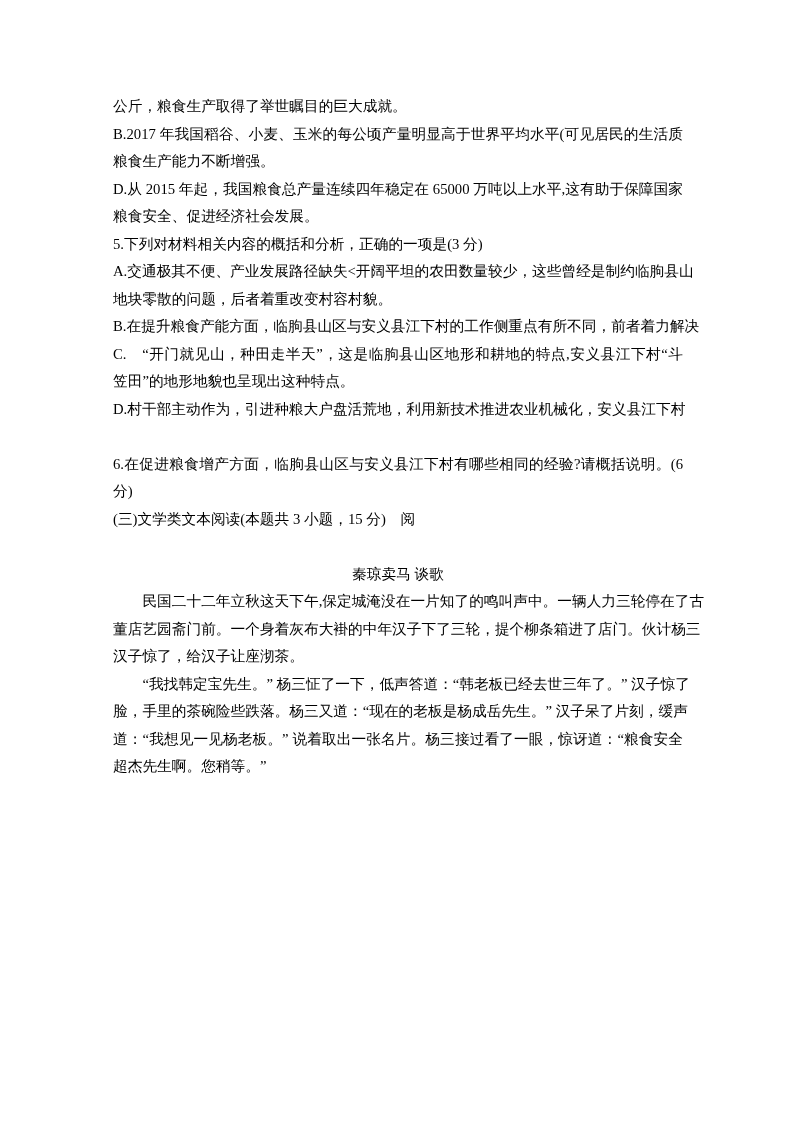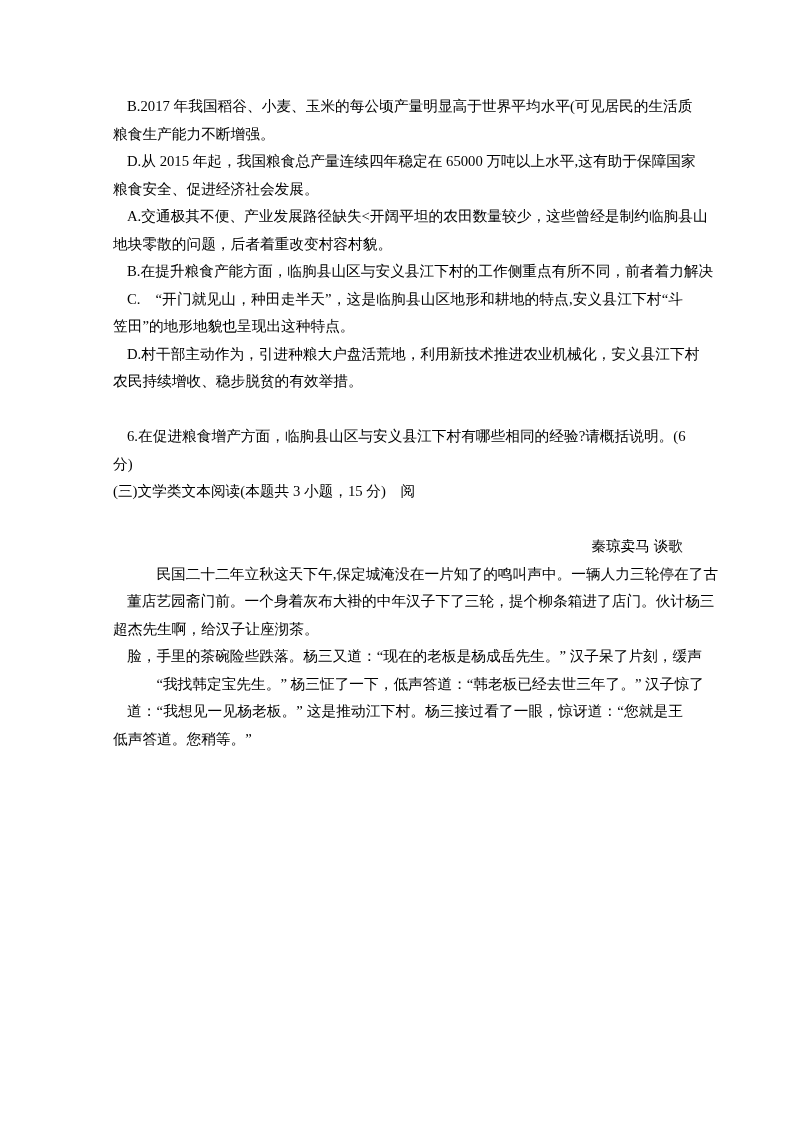--- a/index.html
+++ b/index.html
@@ -46,6 +46,7 @@
 
 <div class="page" style="background: rgb(255, 255, 255); color: rgb(0, 0, 0);">
   <div class="content" id="doc-content">
+      <div class="line normal">公斤，粮食生产取得了举世瞩目的巨大成就。</div>
       <div class="line justify">B.2017 年我国稻谷、小麦、玉米的每公顷产量明显高于世界平均水平(可见居民的生活质</div>
       <div class="line normal">粮食生产能力不断增强。</div>
       <div class="line justify">D.从 2015 年起，我国粮食总产量连续四年稳定在 65000 万吨以上水平,这有助于保障国家</div>

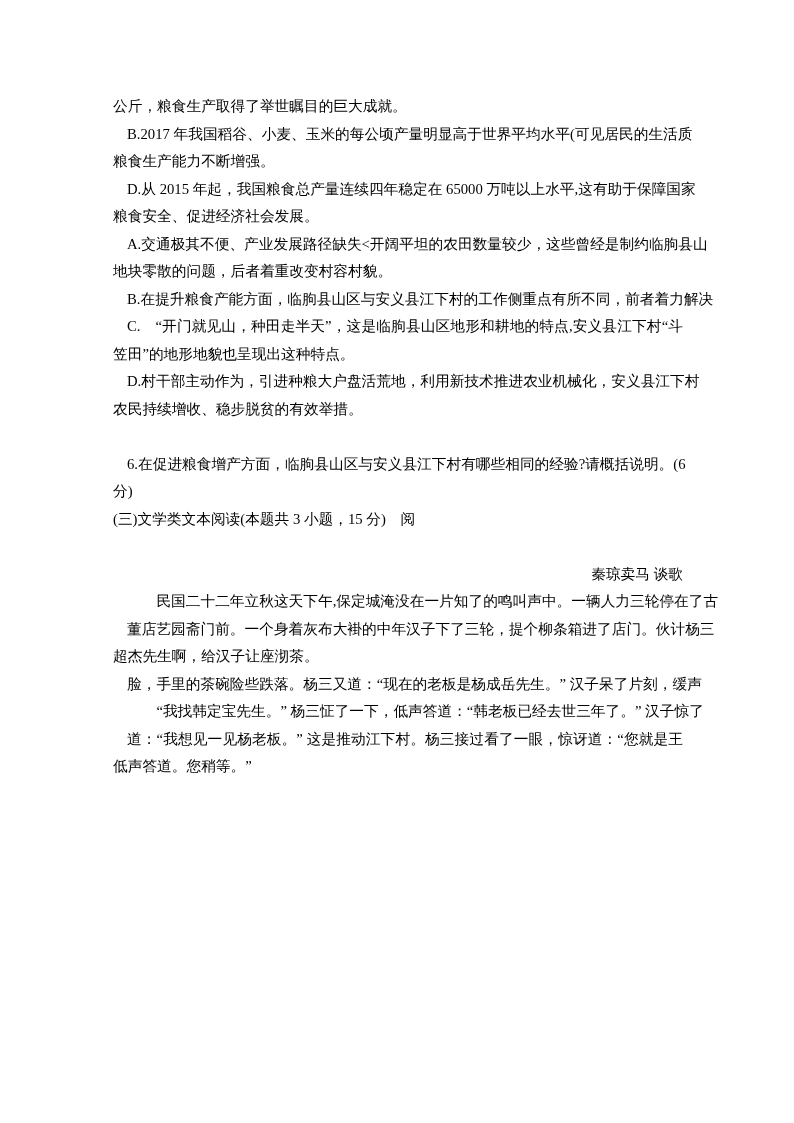--- a/index.html
+++ b/index.html
@@ -31,7 +31,6 @@
   .line.justify {
     text-align: justify;
     text-align-last: justify;
-    margin-left: 14px;
   }
   .line.center {
     text-align: right;

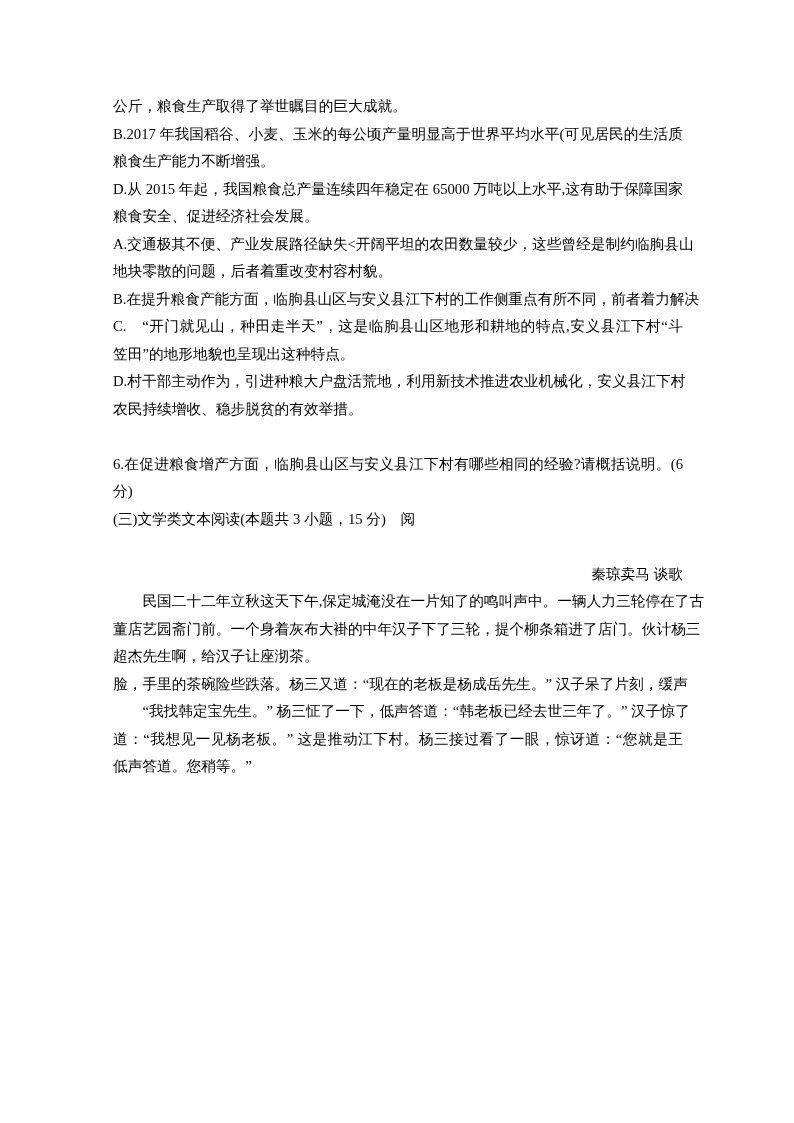--- a/index.html
+++ b/index.html
@@ -50,6 +50,7 @@
       <div class="line normal">粮食生产能力不断增强。</div>
       <div class="line justify">D.从 2015 年起，我国粮食总产量连续四年稳定在 65000 万吨以上水平,这有助于保障国家</div>
       <div class="line normal">粮食安全、促进经济社会发展。</div>
+      <div class="line normal">5.下列对材料相关内容的概括和分析，正确的一项是(3 分)</div>
       <div class="line justify">A.交通极其不便、产业发展路径缺失&lt;开阔平坦的农田数量较少，这些曾经是制约临朐县山</div>
       <div class="line normal">地块零散的问题，后者着重改变村容村貌。</div>
       <div class="line justify">B.在提升粮食产能方面，临朐县山区与安义县江下村的工作侧重点有所不同，前者着力解决</div>

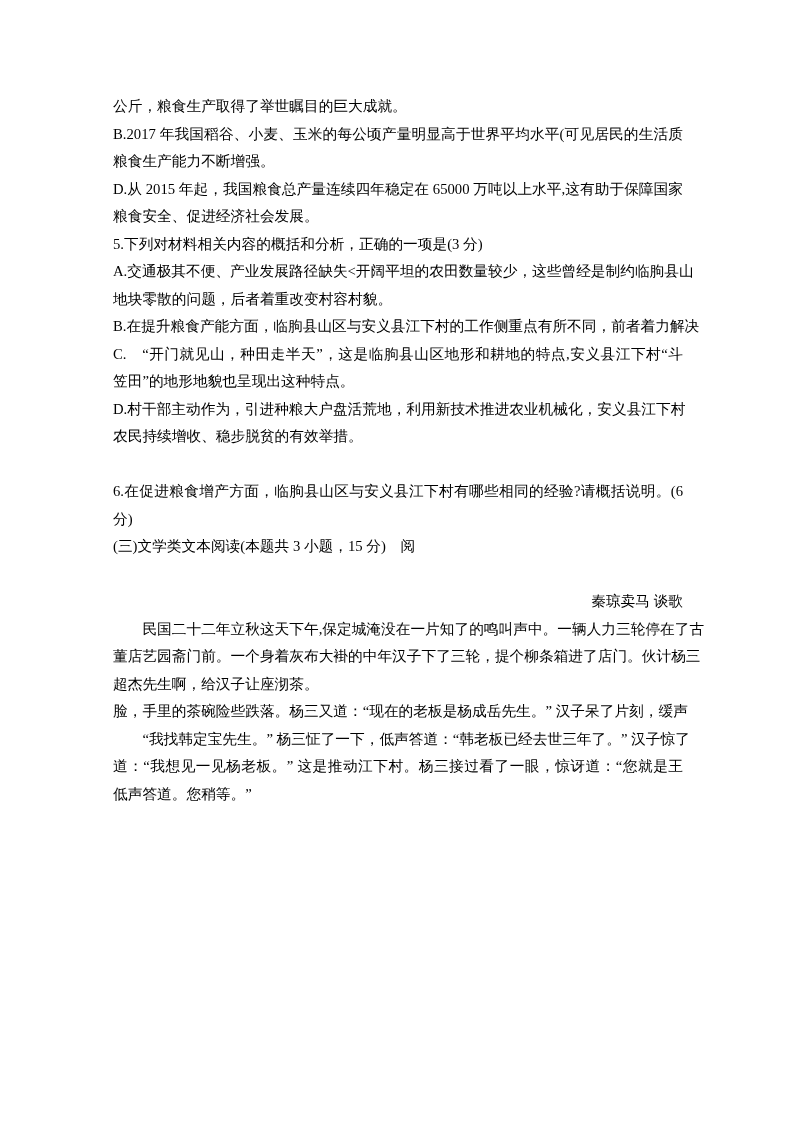--- a/index.html
+++ b/index.html
@@ -57,7 +57,6 @@
       <div class="line justify">C.　“开门就见山，种田走半天”，这是临朐县山区地形和耕地的特点,安义县江下村“斗</div>
       <div class="line normal">笠田”的地形地貌也呈现出这种特点。</div>
       <div class="line justify">D.村干部主动作为，引进种粮大户盘活荒地，利用新技术推进农业机械化，安义县江下村</div>
-      <div class="line normal">农民持续增收、稳步脱贫的有效举措。</div>
       <div class="line blank"></div>
       <div class="line justify">6.在促进粮食增产方面，临朐县山区与安义县江下村有哪些相同的经验?请概括说明。(6</div>
       <div class="line normal">分)</div>

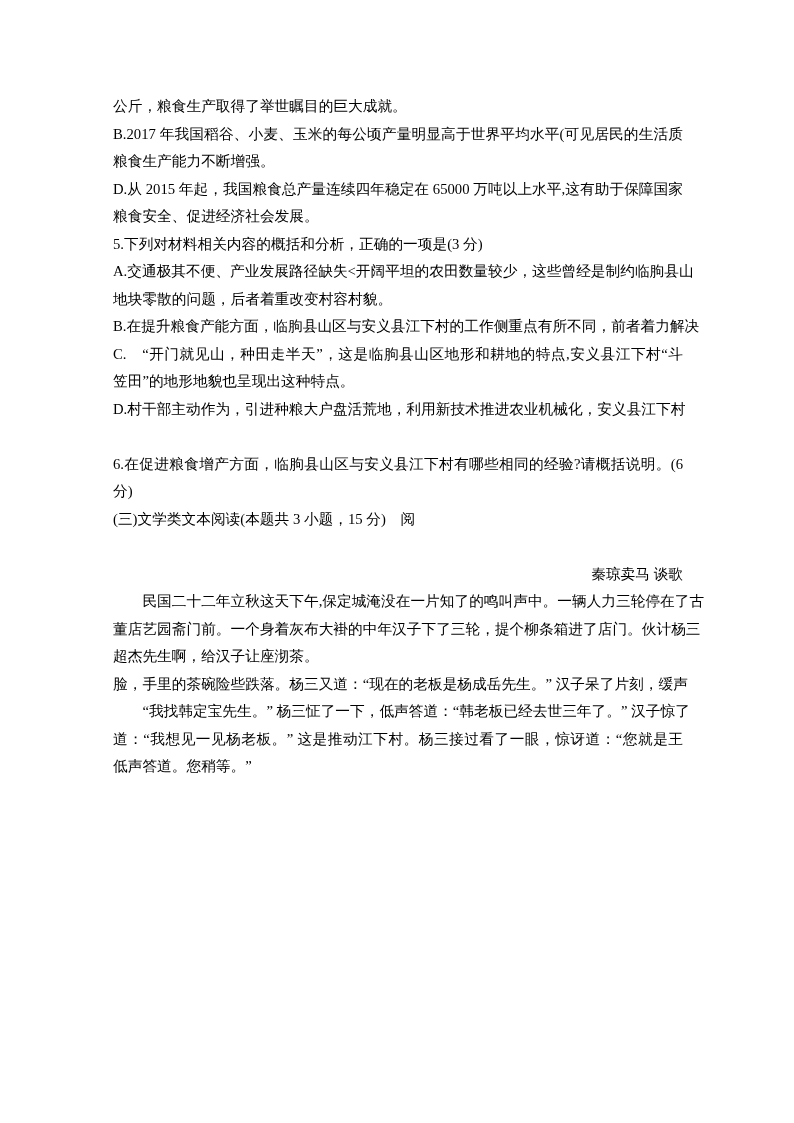--- a/index.html
+++ b/index.html
@@ -33,7 +33,7 @@
     text-align-last: justify;
   }
   .line.center {
-    text-align: right;
+    text-align: center;
     white-space: normal;
   }
   .line.blank {

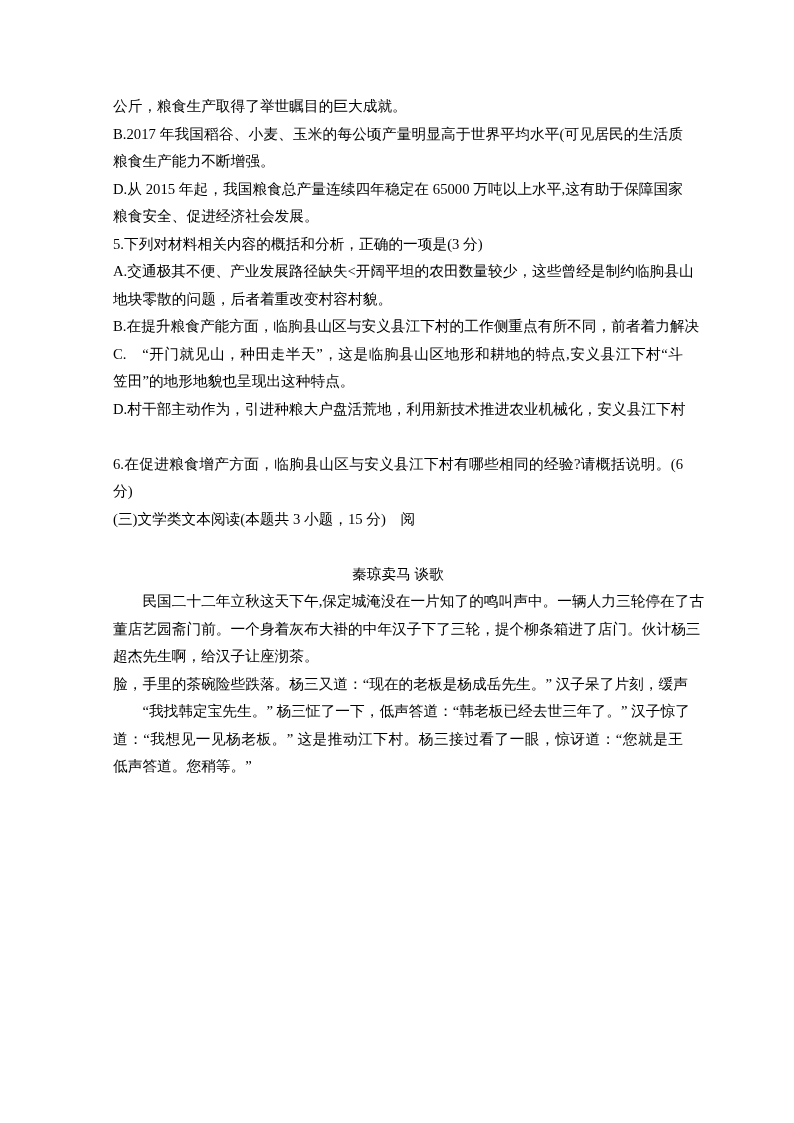--- a/index.html
+++ b/index.html
@@ -65,7 +65,7 @@
       <div class="line center">秦琼卖马 谈歌</div>
       <div class="line justify">　　民国二十二年立秋这天下午,保定城淹没在一片知了的鸣叫声中。一辆人力三轮停在了古</div>
       <div class="line justify">董店艺园斋门前。一个身着灰布大褂的中年汉子下了三轮，提个柳条箱进了店门。伙计杨三</div>
-      <div class="line normal">超杰先生啊，给汉子让座沏茶。</div>
+      <div class="line normal">汉子惊了，给汉子让座沏茶。</div>
       <div class="line justify">脸，手里的茶碗险些跌落。杨三又道：“现在的老板是杨成岳先生。” 汉子呆了片刻，缓声</div>
       <div class="line justify">　　“我找韩定宝先生。” 杨三怔了一下，低声答道：“韩老板已经去世三年了。” 汉子惊了</div>
       <div class="line justify">道：“我想见一见杨老板。” 这是推动江下村。杨三接过看了一眼，惊讶道：“您就是王</div>

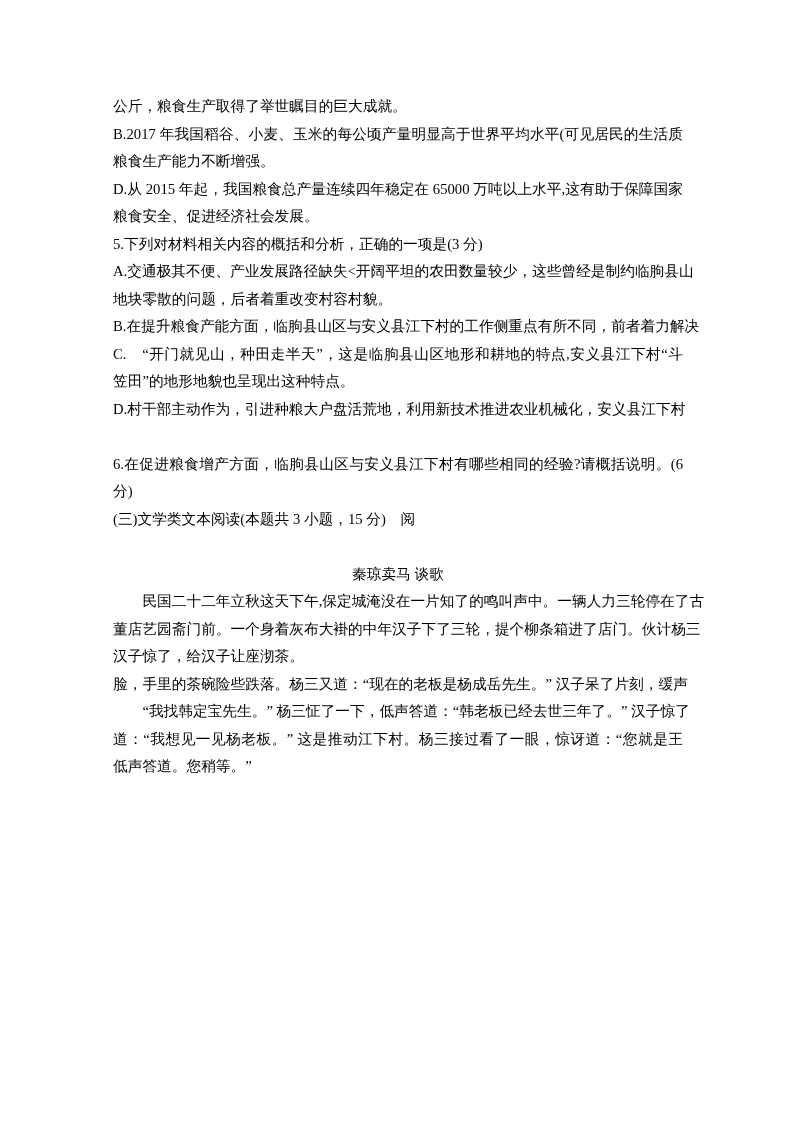--- a/index.html
+++ b/index.html
@@ -66,8 +66,8 @@
       <div class="line justify">　　民国二十二年立秋这天下午,保定城淹没在一片知了的鸣叫声中。一辆人力三轮停在了古</div>
       <div class="line justify">董店艺园斋门前。一个身着灰布大褂的中年汉子下了三轮，提个柳条箱进了店门。伙计杨三</div>
       <div class="line normal">汉子惊了，给汉子让座沏茶。</div>
+      <div class="line justify">　　“我找韩定宝先生。” 杨三怔了一下，低声答道：“韩老板已经去世三年了。” 汉子惊了</div>
       <div class="line justify">脸，手里的茶碗险些跌落。杨三又道：“现在的老板是杨成岳先生。” 汉子呆了片刻，缓声</div>
-      <div class="line justify">　　“我找韩定宝先生。” 杨三怔了一下，低声答道：“韩老板已经去世三年了。” 汉子惊了</div>
       <div class="line justify">道：“我想见一见杨老板。” 这是推动江下村。杨三接过看了一眼，惊讶道：“您就是王</div>
       <div class="line normal">低声答道。您稍等。”</div>
     </div>

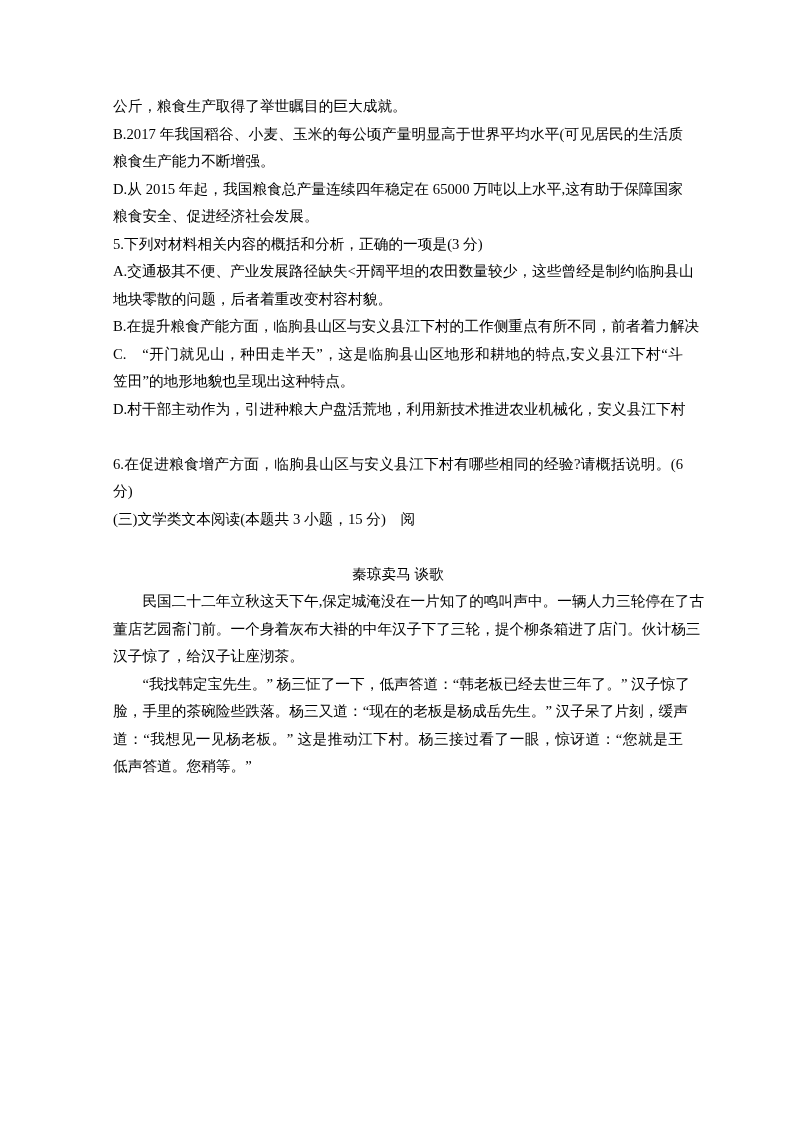--- a/index.html
+++ b/index.html
@@ -68,7 +68,7 @@
       <div class="line normal">汉子惊了，给汉子让座沏茶。</div>
       <div class="line justify">　　“我找韩定宝先生。” 杨三怔了一下，低声答道：“韩老板已经去世三年了。” 汉子惊了</div>
       <div class="line justify">脸，手里的茶碗险些跌落。杨三又道：“现在的老板是杨成岳先生。” 汉子呆了片刻，缓声</div>
-      <div class="line justify">道：“我想见一见杨老板。” 这是推动江下村。杨三接过看了一眼，惊讶道：“您就是王</div>
+      <div class="line justify">道：“我想见一见杨老板。” 说着取出一张名片。杨三接过看了一眼，惊讶道：“粮食安全</div>
       <div class="line normal">低声答道。您稍等。”</div>
     </div>
 </div>

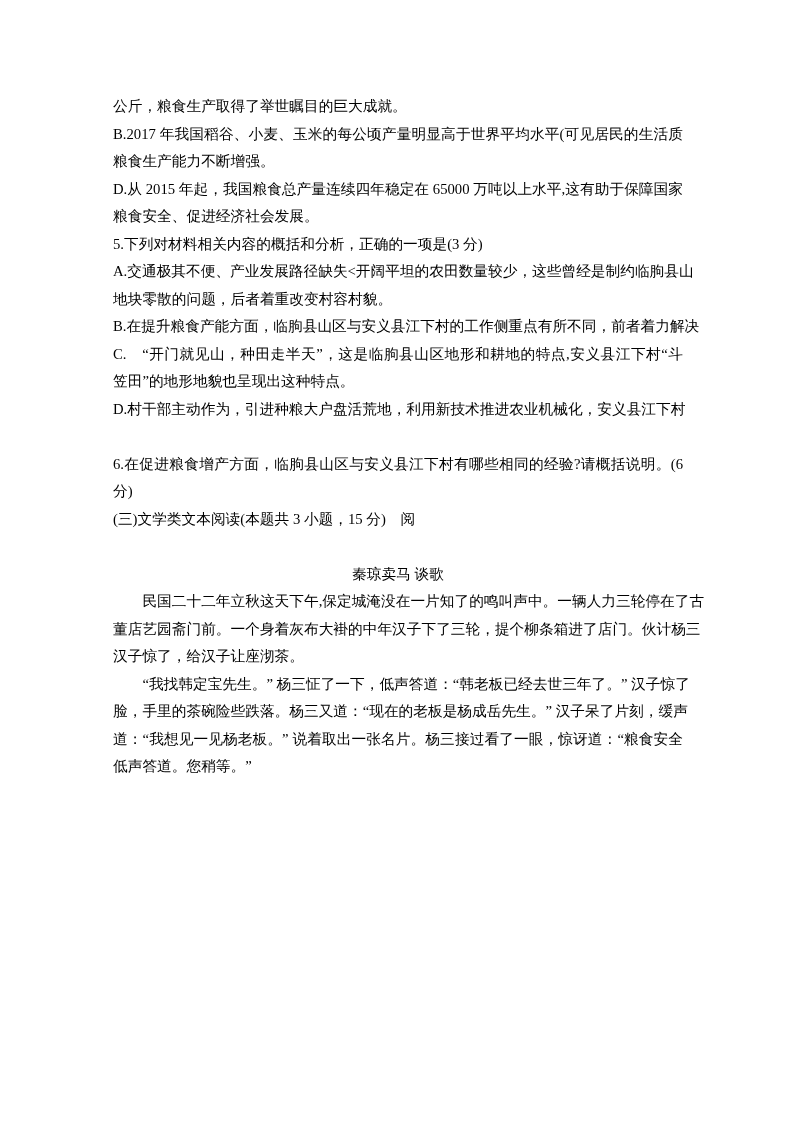--- a/index.html
+++ b/index.html
@@ -69,7 +69,7 @@
       <div class="line justify">　　“我找韩定宝先生。” 杨三怔了一下，低声答道：“韩老板已经去世三年了。” 汉子惊了</div>
       <div class="line justify">脸，手里的茶碗险些跌落。杨三又道：“现在的老板是杨成岳先生。” 汉子呆了片刻，缓声</div>
       <div class="line justify">道：“我想见一见杨老板。” 说着取出一张名片。杨三接过看了一眼，惊讶道：“粮食安全</div>
-      <div class="line normal">低声答道。您稍等。”</div>
+      <div class="line normal">超杰先生啊。您稍等。”</div>
     </div>
 </div>
 

